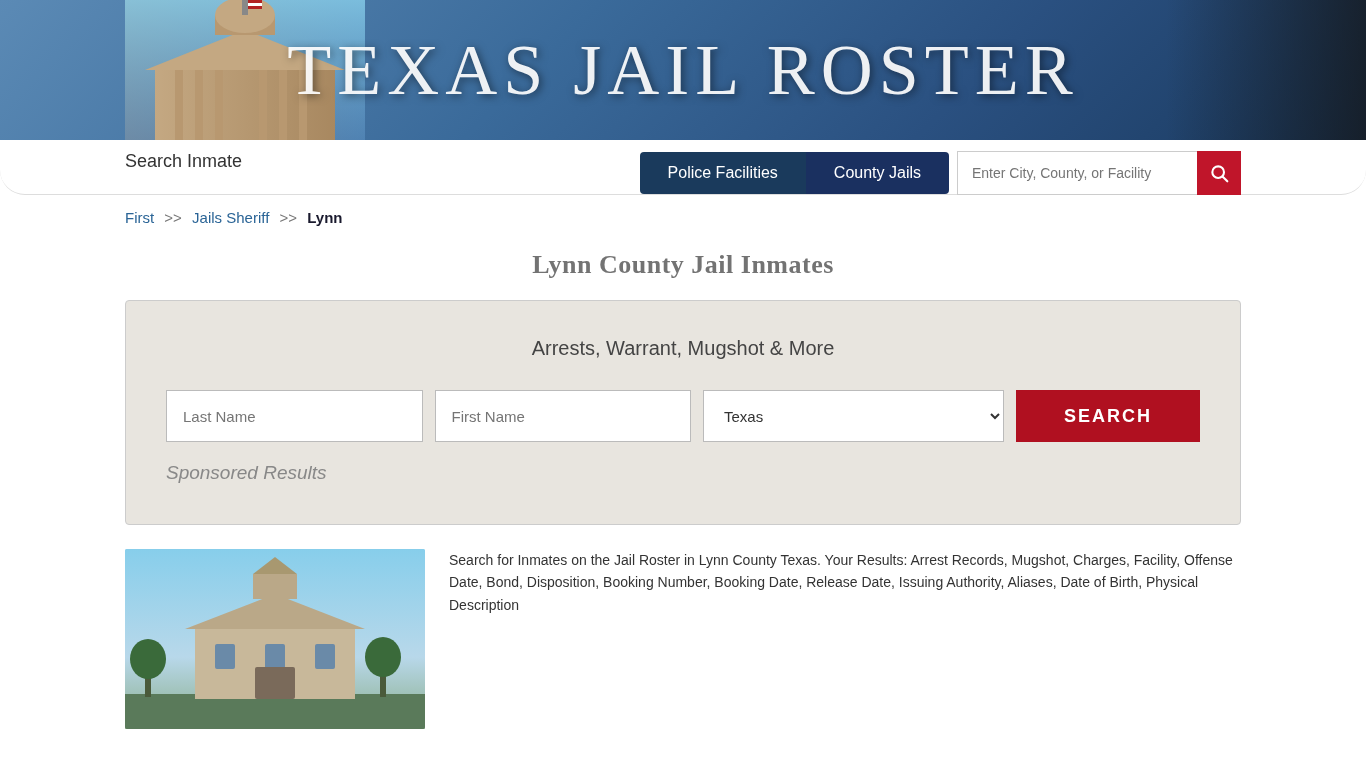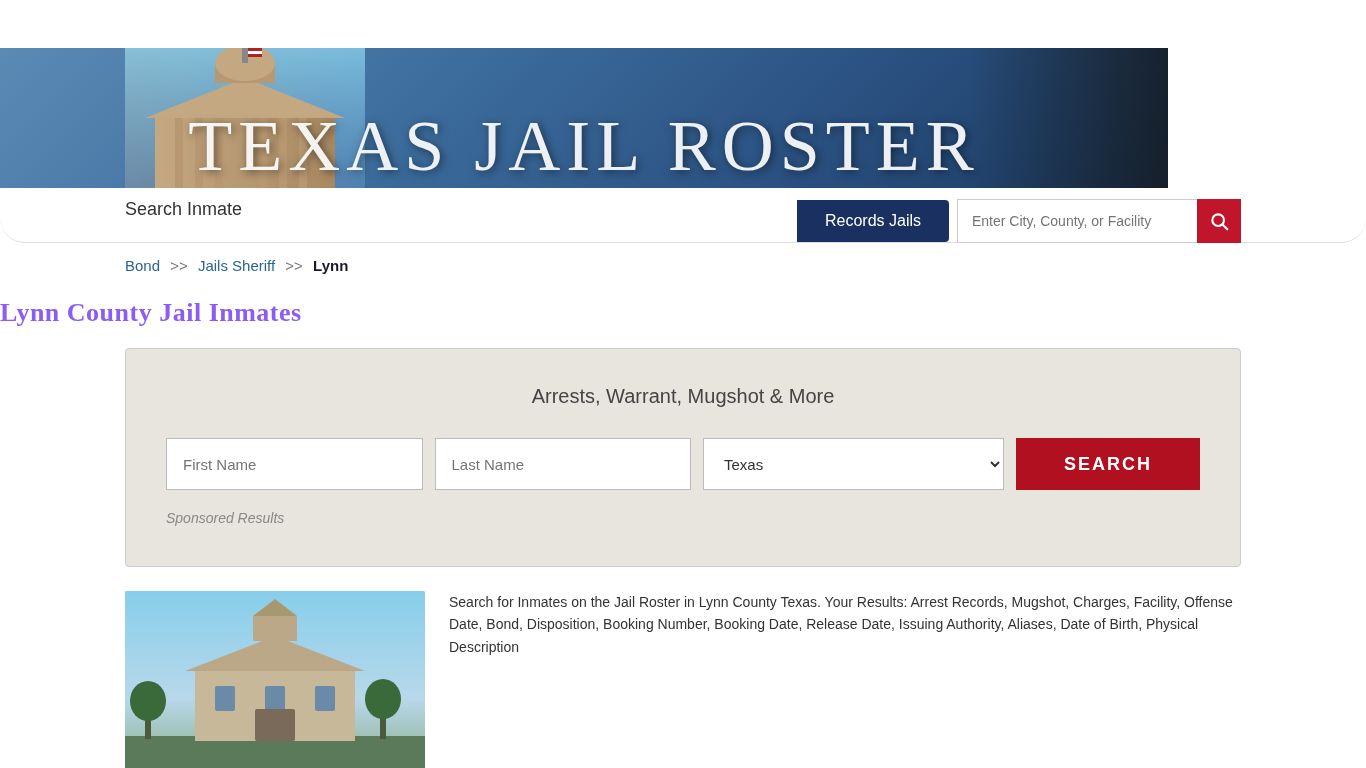--- a/index.html
+++ b/index.html
@@ -7,15 +7,14 @@
 
     
     .header-banner {
-      width: 1168px;
+      width: 1366px;
       height: 140px;
       background: linear-gradient(135deg, #5b8ab5 0%, #3a6a9a 40%, #2a5080 70%, #1a3a60 100%);
       position: relative;
       overflow: hidden;
       display: flex;
-      align-items: flex-end;
+      align-items: center;
       justify-content: center;
-      margin-top: 48px;
     }
     .header-banner .banner-title {
       font-size: 72px;

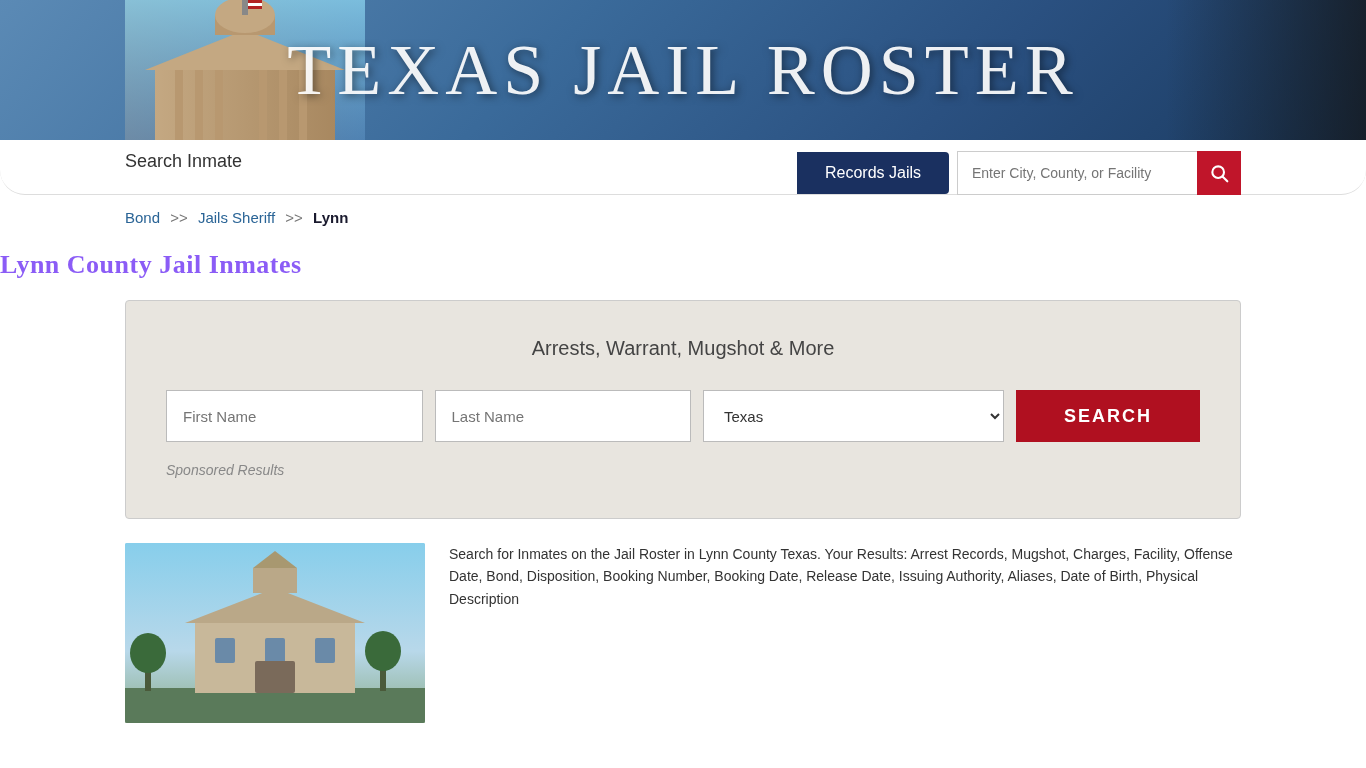--- a/index.html
+++ b/index.html
@@ -290,6 +290,7 @@
 <div class="navbar">
   <span class="search-inmate-label">Search Inmate</span>
   <div class="nav-buttons">
+    <button class="nav-btn-police">Police Facilities</button>
     <button class="nav-btn-county">Records Jails</button>
     <input class="nav-search-input" type="text" placeholder="Enter City, County, or Facility" style="">
     <button class="nav-search-btn">

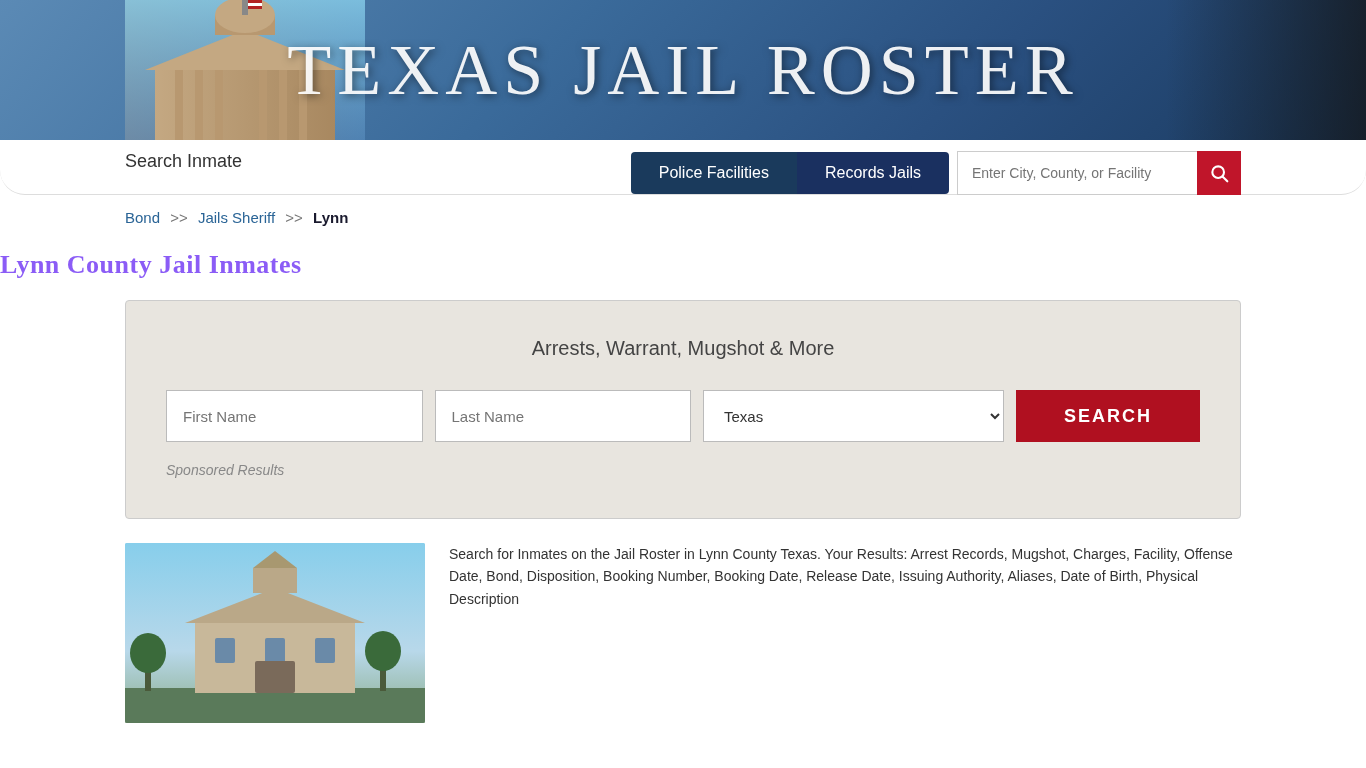--- a/index.html
+++ b/index.html
@@ -291,7 +291,7 @@
   <span class="search-inmate-label">Search Inmate</span>
   <div class="nav-buttons">
     <button class="nav-btn-police">Police Facilities</button>
-    <button class="nav-btn-county">Records Jails</button>
+    <button class="nav-btn-county">County Jails</button>
     <input class="nav-search-input" type="text" placeholder="Enter City, County, or Facility" style="">
     <button class="nav-search-btn">
       <svg width="20" height="20" viewBox="0 0 24 24" fill="none" stroke="white" stroke-width="2.5" stroke-linecap="round">

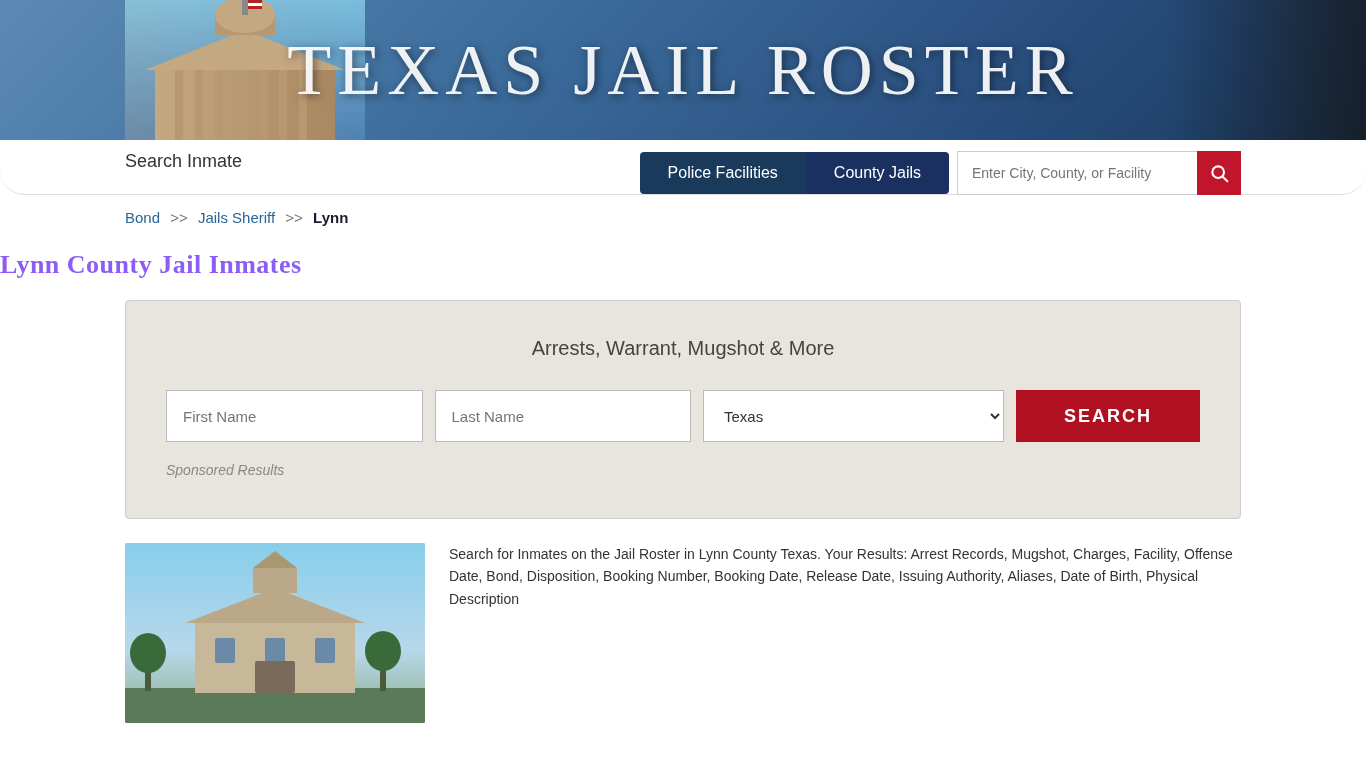--- a/index.html
+++ b/index.html
@@ -303,7 +303,7 @@
 </div>
 
 <div class="breadcrumb">
-  <a href="#">Bond</a>
+  <a href="#">First</a>
   <span class="sep">&gt;&gt;</span>
   <a href="#">Jails Sheriff</a>
   <span class="sep">&gt;&gt;</span>

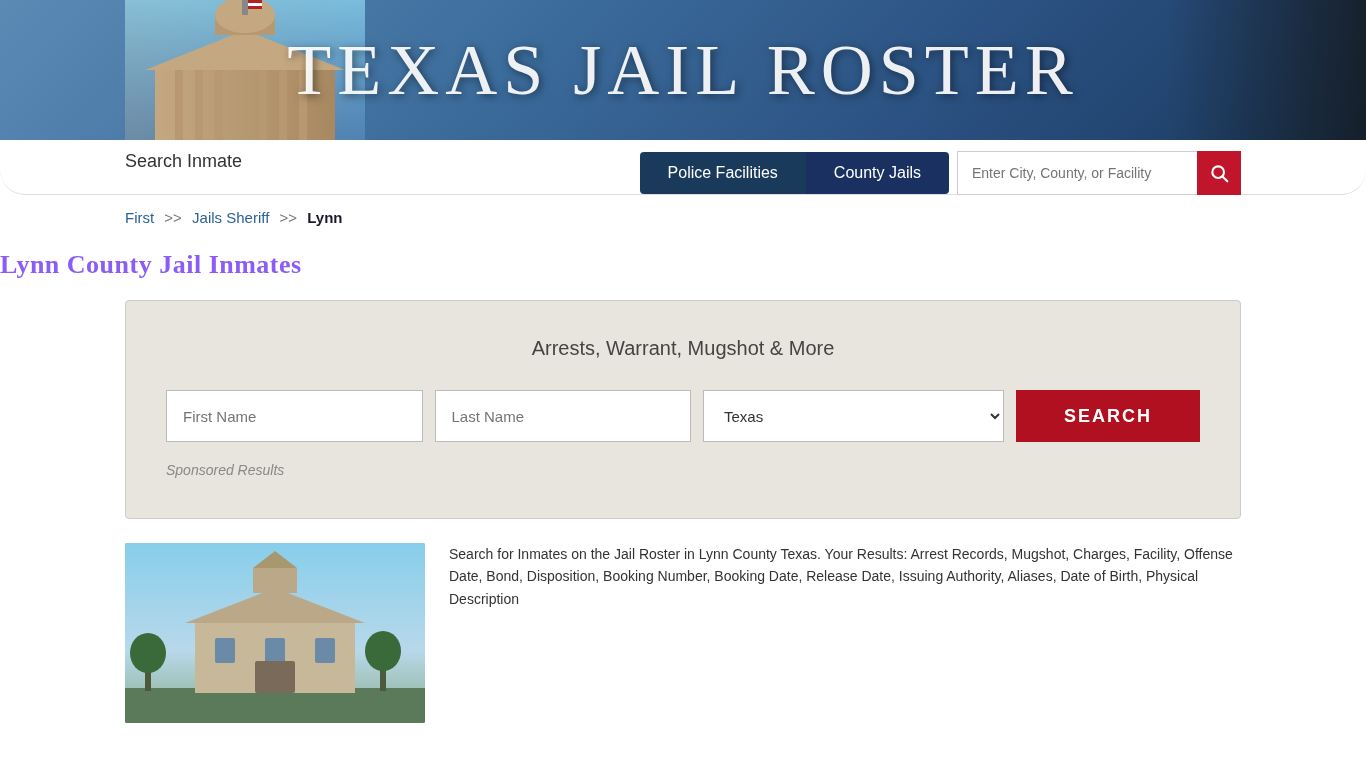--- a/index.html
+++ b/index.html
@@ -137,11 +137,11 @@
 
     
     .page-title {
-      text-align: left;
+      text-align: center;
       font-size: 26px;
       font-family: 'Palatino Linotype', Palatino, serif;
       font-weight: bold;
-      color: #8b5cf6;
+      color: #737373;
       margin: 10px 0 20px 0;
       letter-spacing: 0.5px;
     }

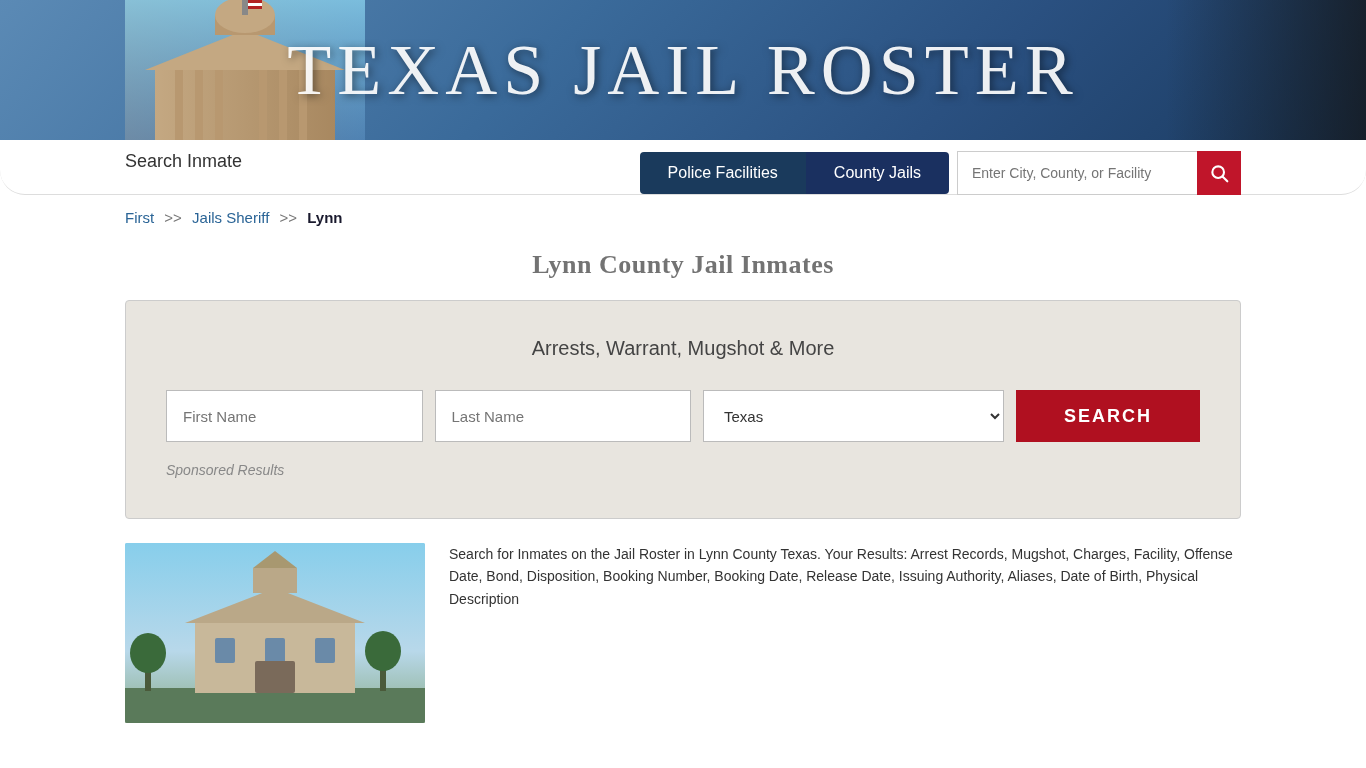--- a/index.html
+++ b/index.html
@@ -315,8 +315,8 @@
 <div class="record-check-box">
   <div class="rc-subtitle">Arrests, Warrant, Mugshot &amp; More</div>
   <div class="record-check-form">
+    <input class="rc-input" type="text" placeholder="Last Name" style="">
     <input class="rc-input" type="text" placeholder="First Name" style="">
-    <input class="rc-input" type="text" placeholder="Last Name" style="">
     <select class="rc-select" id="state-select"><option value="Alabama">Alabama</option><option value="Alaska">Alaska</option><option value="Arizona">Arizona</option><option value="Arkansas">Arkansas</option><option value="California">California</option><option value="Colorado">Colorado</option><option value="Connecticut">Connecticut</option><option value="Delaware">Delaware</option><option value="Florida">Florida</option><option value="Georgia">Georgia</option><option value="Hawaii">Hawaii</option><option value="Idaho">Idaho</option><option value="Illinois">Illinois</option><option value="Indiana">Indiana</option><option value="Iowa">Iowa</option><option value="Kansas">Kansas</option><option value="Kentucky">Kentucky</option><option value="Louisiana">Louisiana</option><option value="Maine">Maine</option><option value="Maryland">Maryland</option><option value="Massachusetts">Massachusetts</option><option value="Michigan">Michigan</option><option value="Minnesota">Minnesota</option><option value="Mississippi">Mississippi</option><option value="Missouri">Missouri</option><option value="Montana">Montana</option><option value="Nebraska">Nebraska</option><option value="Nevada">Nevada</option><option value="New Hampshire">New Hampshire</option><option value="New Jersey">New Jersey</option><option value="New Mexico">New Mexico</option><option value="New York">New York</option><option value="North Carolina">North Carolina</option><option value="North Dakota">North Dakota</option><option value="Ohio">Ohio</option><option value="Oklahoma">Oklahoma</option><option value="Oregon">Oregon</option><option value="Pennsylvania">Pennsylvania</option><option value="Rhode Island">Rhode Island</option><option value="South Carolina">South Carolina</option><option value="South Dakota">South Dakota</option><option value="Tennessee">Tennessee</option><option value="Texas" selected="">Texas</option><option value="Utah">Utah</option><option value="Vermont">Vermont</option><option value="Virginia">Virginia</option><option value="Washington">Washington</option><option value="West Virginia">West Virginia</option><option value="Wisconsin">Wisconsin</option><option value="Wyoming">Wyoming</option></select>
     <button class="rc-search-btn">SEARCH</button>
   </div>

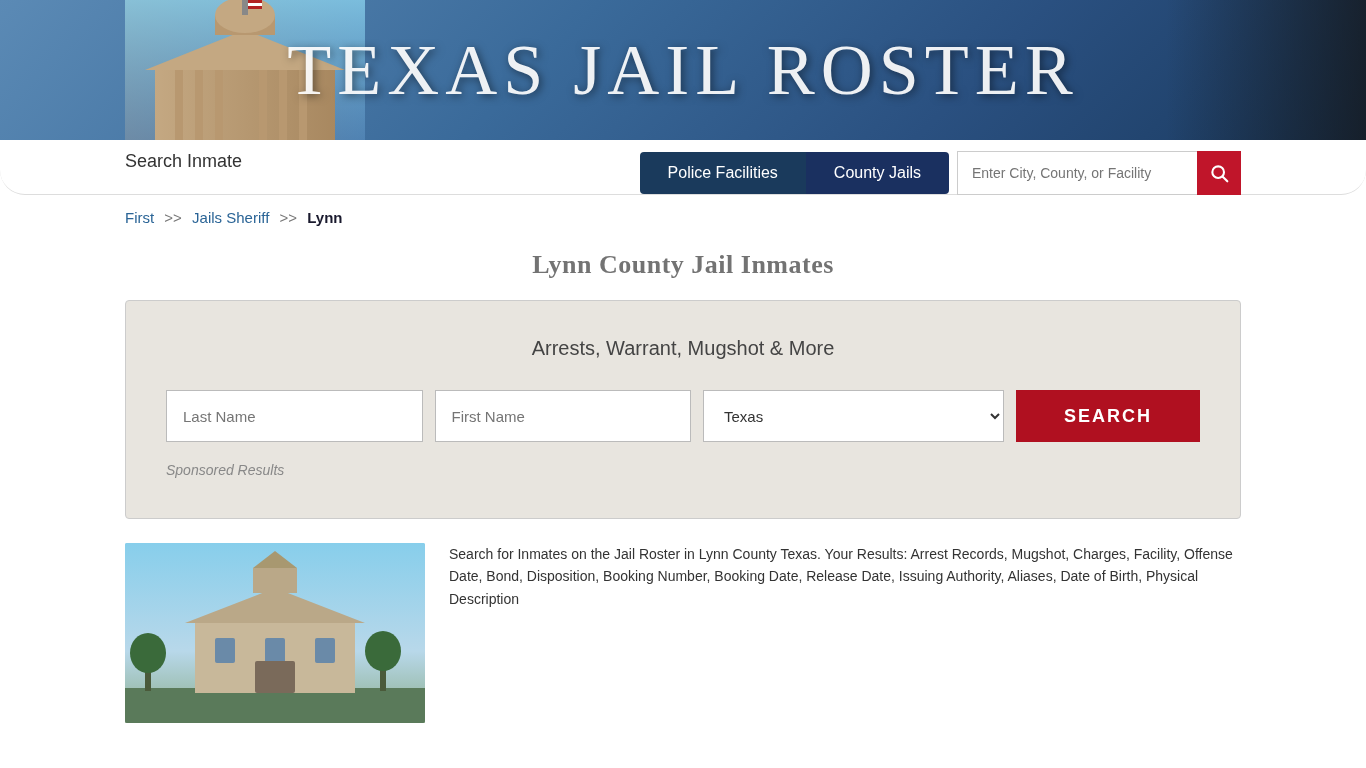--- a/index.html
+++ b/index.html
@@ -213,7 +213,7 @@
       min-width: 140px;
     }
     .sponsored-label {
-      font-size: 14px;
+      font-size: 19px;
       font-family: Arial, sans-serif;
       color: #888;
       font-style: italic;

